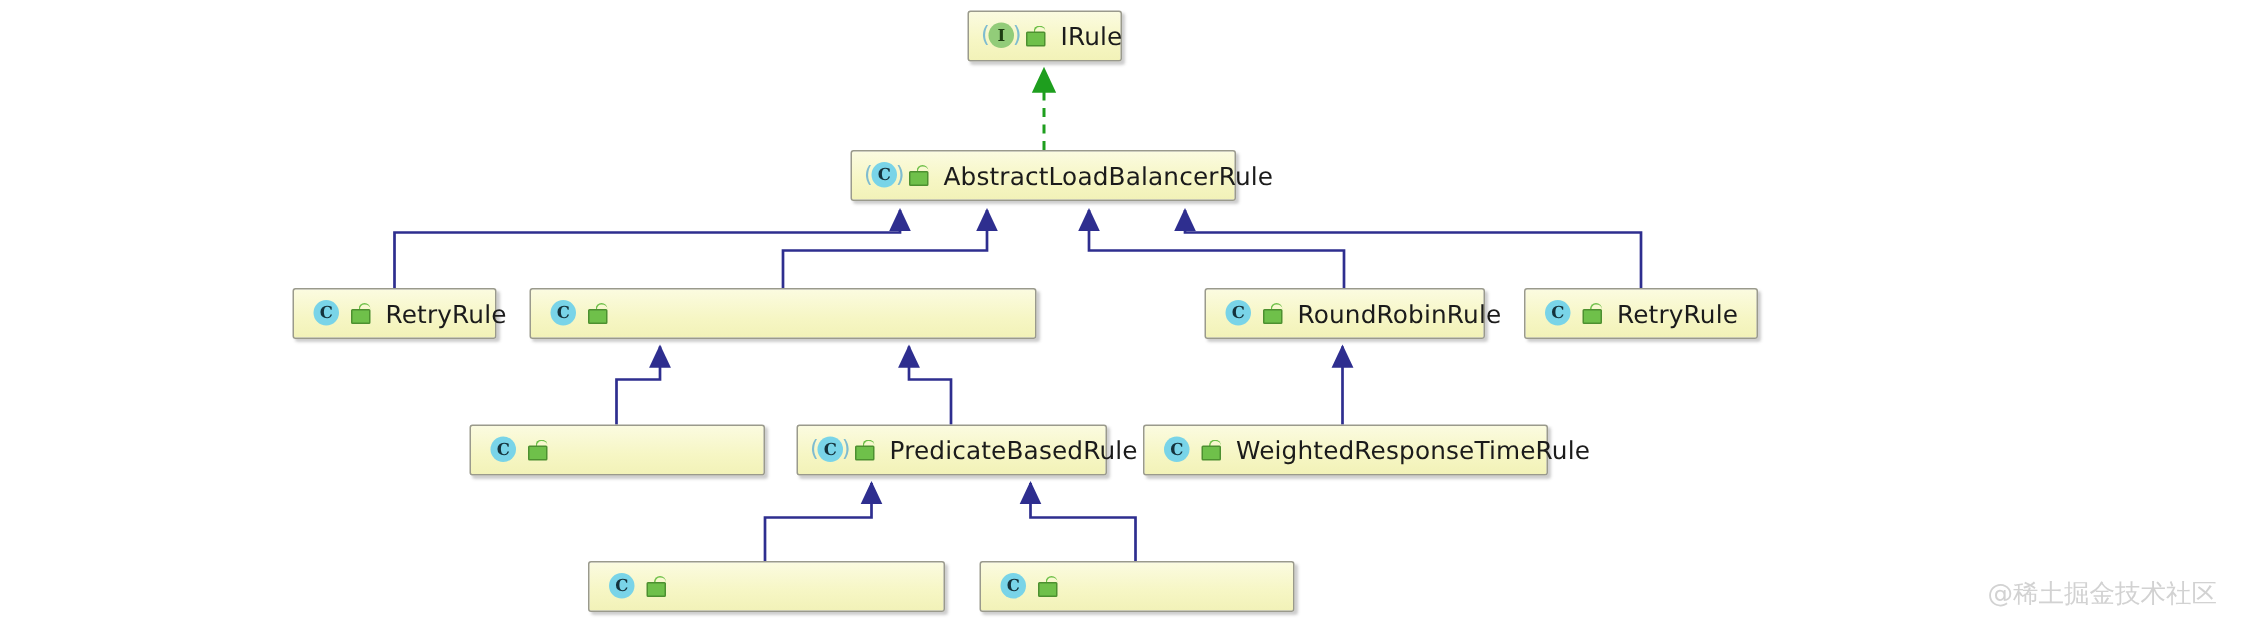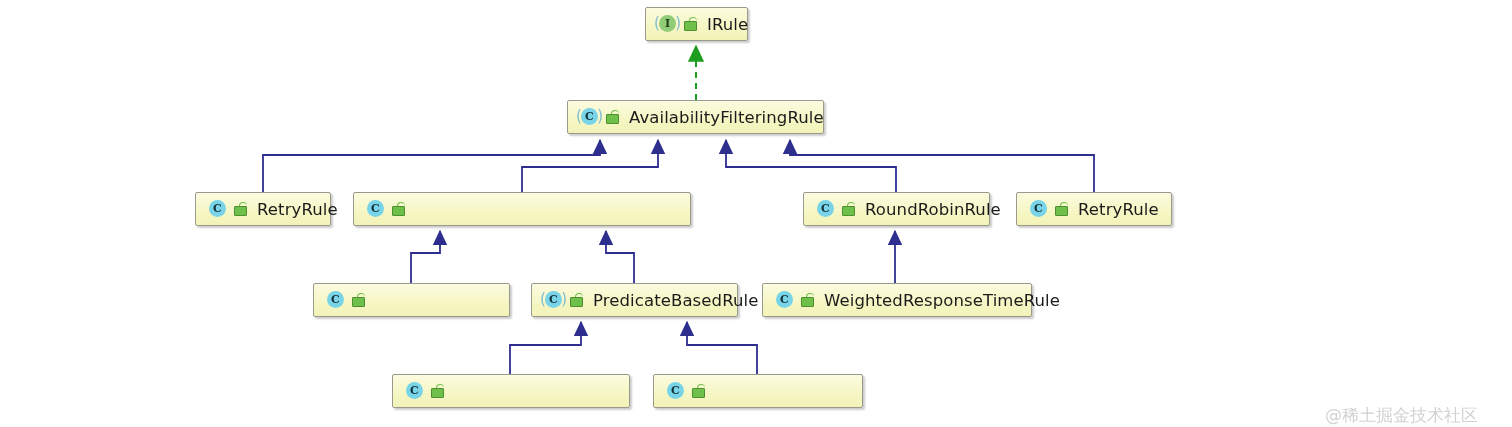--- a/index.html
+++ b/index.html
@@ -194,7 +194,7 @@
       <span class="shackle"></span>
         <span class="body"></span>
     </span>
-    <span class="node-label">AvailabilityFilteringRule</span>
+    <span class="node-label">AbstractLoadBalancerRule</span>
   </div>
 
   <div class="uml-node" style="left:195px; top:192px; width:136px;">

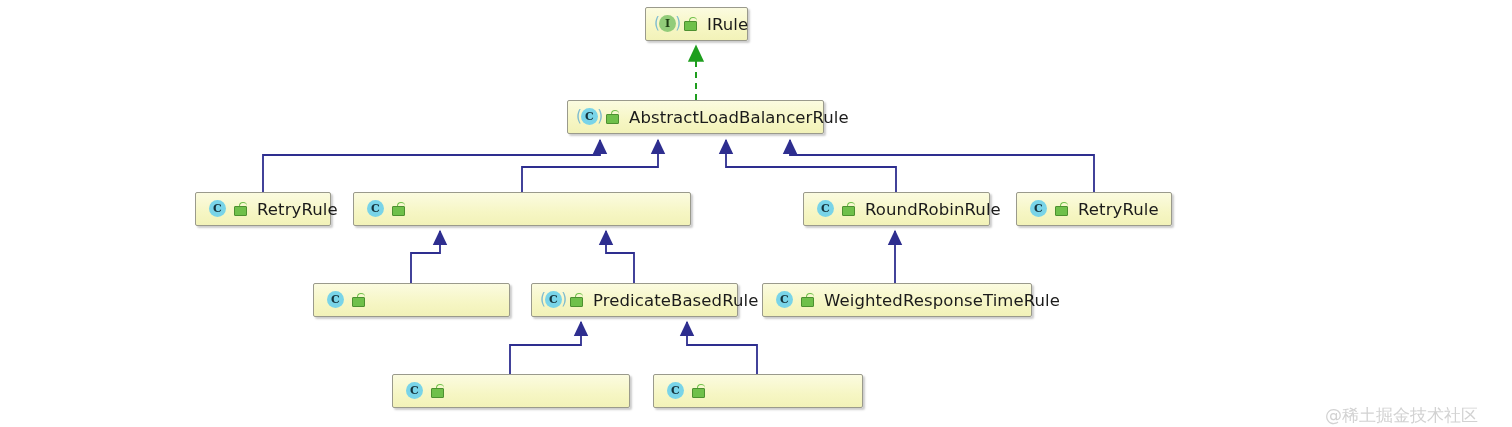--- a/index.html
+++ b/index.html
@@ -292,7 +292,7 @@
     </span>
   </div>
 
-  <div class="watermark" style="left:1325px; top:404px;">@稀土掘金技术社区</div>
+  <div class="watermark" style="left:1325px; top:384px;">@稀土掘金技术社区</div>
 
 </div>
 

